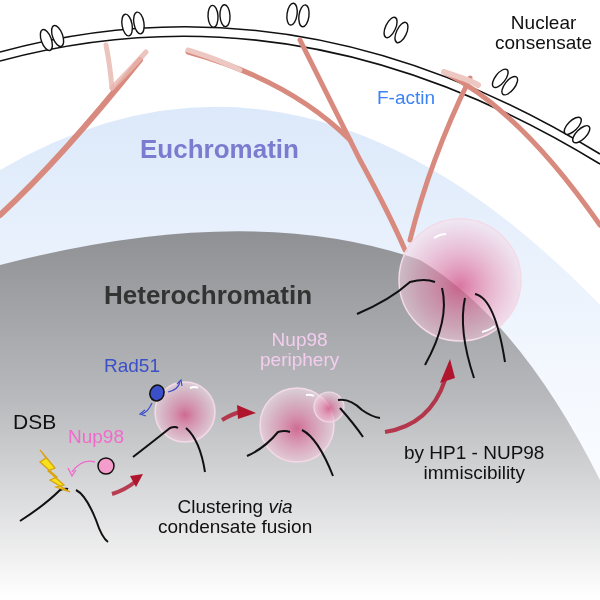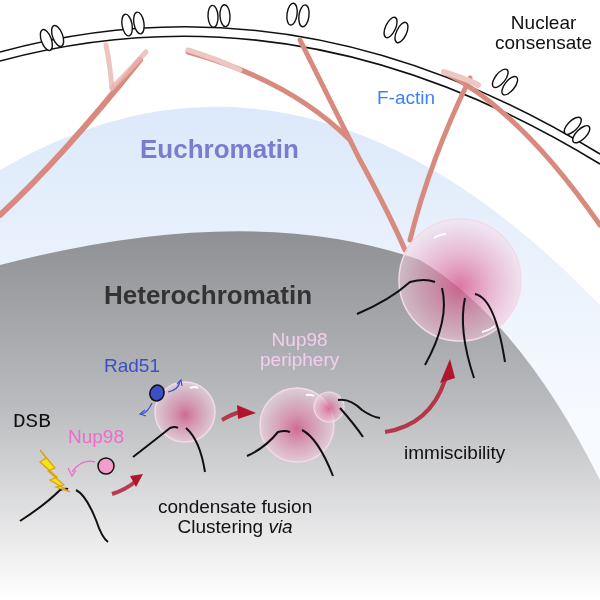--- a/index.html
+++ b/index.html
@@ -178,7 +178,7 @@
 
 <div class="lbl title-label" style="left:104px; top:258px; color:#333333;margin-top:24px;">Heterochromatin</div>
 
-<div class="lbl mid-label" style="left:13px; top:411px; color:#111;font-family:Liberation Mono, monospace;">DSB</div>
+<div class="lbl mid-label" style="left:13px; top:411px; color:#111;">DSB</div>
 
 <div class="lbl small-label" style="left:68px; top:427px; color:#f06acb;">Nup98</div>
 

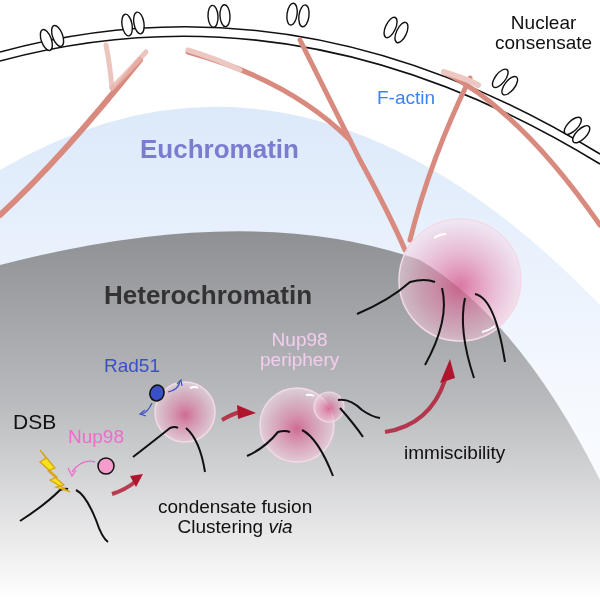--- a/index.html
+++ b/index.html
@@ -195,6 +195,7 @@
 </div>
 
 <div class="lbl small-label center" style="left:404px; top:443px; color:#111;">
+  <div>by HP1 - NUP98</div>
   <div>immiscibility</div>
 </div>
 </div>

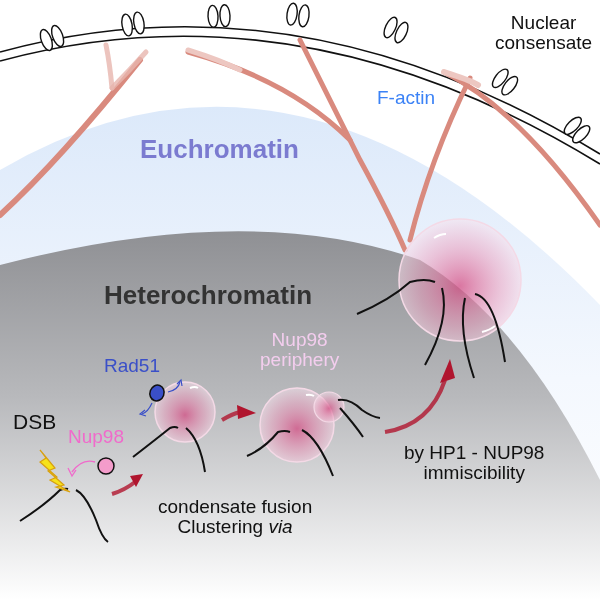--- a/index.html
+++ b/index.html
@@ -190,8 +190,8 @@
 </div>
 
 <div class="lbl small-label center" style="left:158px; top:497px; color:#111;">
+  <div><span>Clustering </span><span class="em">via</span></div>
   <div>condensate fusion</div>
-  <div><span>Clustering </span><span class="em">via</span></div>
 </div>
 
 <div class="lbl small-label center" style="left:404px; top:443px; color:#111;">

